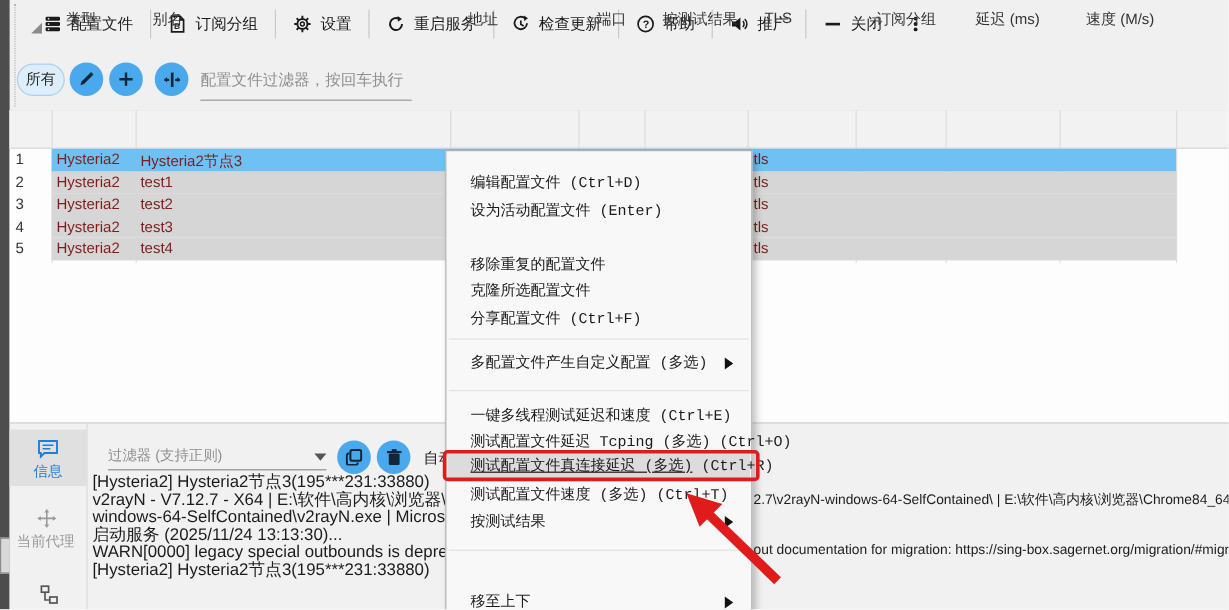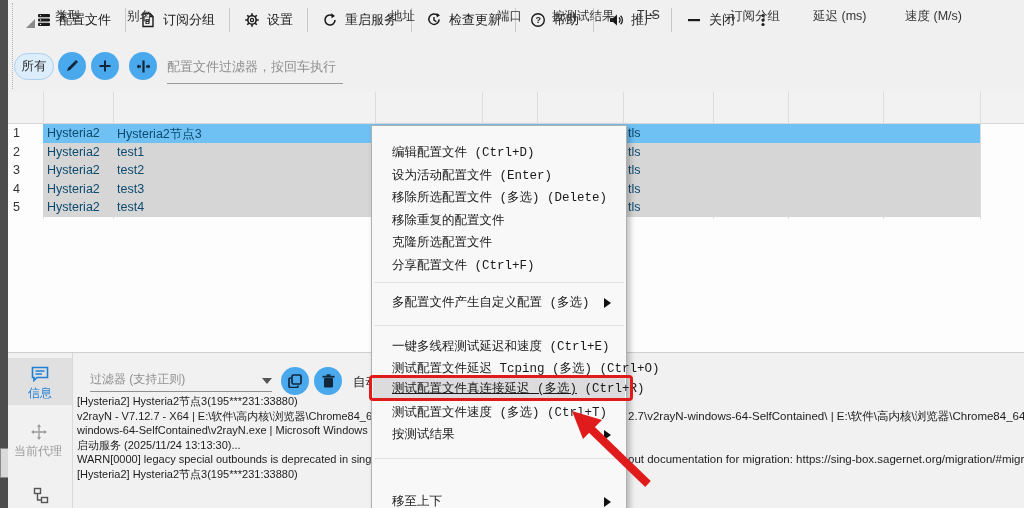--- a/index.html
+++ b/index.html
@@ -35,7 +35,7 @@
   .row-bar { position:absolute; left:43px; width:937px; height:18.5px; }
   .row-sel   { background:#d6d6d6; }
   .row-focus { background:#6fc1f4; }
-  .cell { position:absolute; font-size:12.5px; color:#0c4a6e; white-space:nowrap; top:2px; }
+  .cell { position:absolute; font-size:12.5px; color:#7f1d1d; white-space:nowrap; top:2px; }
 
   
   .log-panel { position:absolute; left:8px; top:352px; right:0; bottom:0; background:#f1f1f1; border-top:1px solid #cfcfcf; }

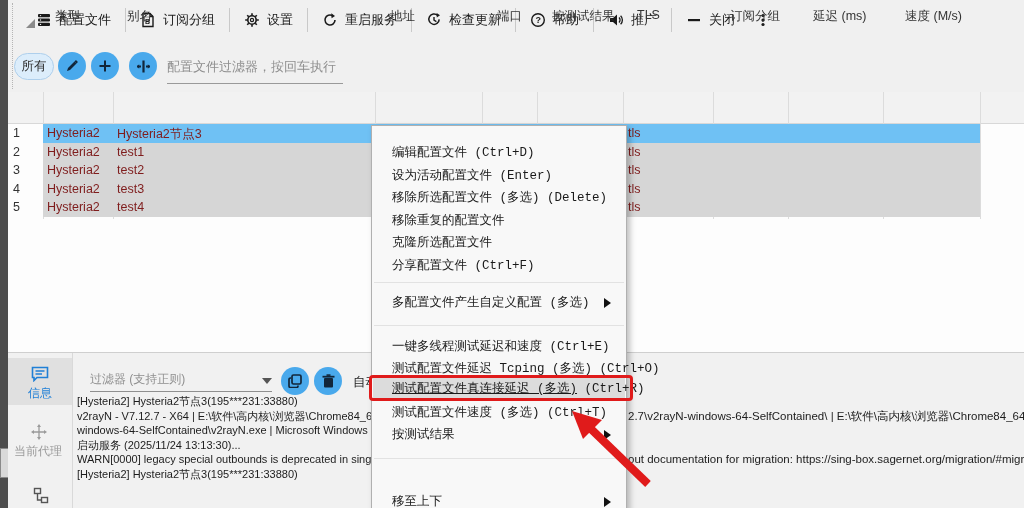--- a/index.html
+++ b/index.html
@@ -337,7 +337,6 @@
   <div class="menu">
     <div class="mi" style="top:16px;">编辑配置文件 (Ctrl+D)</div>
     <div class="mi" style="top:38.5px;">设为活动配置文件 (Enter)</div>
-    <div class="mi" style="top:61px;">移除所选配置文件 (多选) (Delete)</div>
     <div class="mi" style="top:83.5px;">移除重复的配置文件</div>
     <div class="mi" style="top:106px;">克隆所选配置文件</div>
     <div class="mi" style="top:128.5px;">分享配置文件 (Ctrl+F)</div>

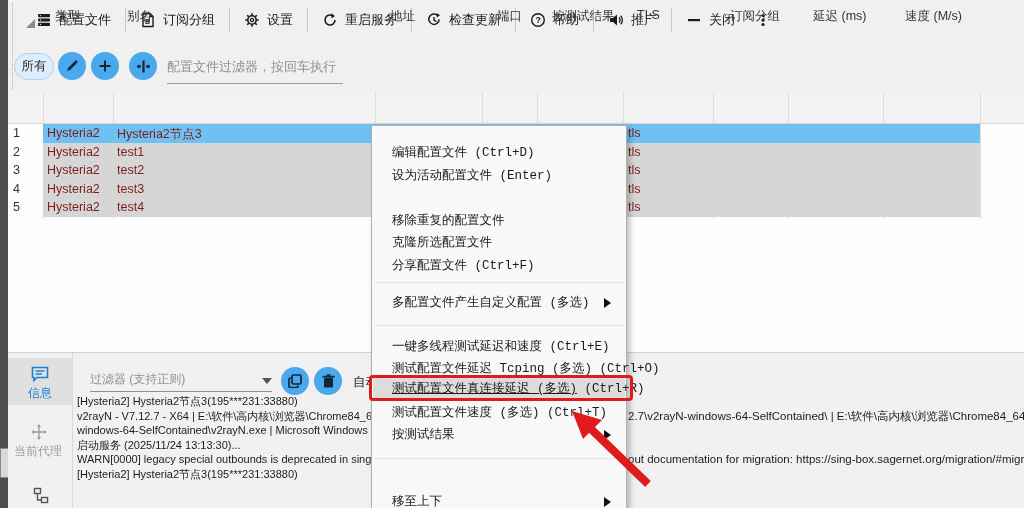--- a/index.html
+++ b/index.html
@@ -48,7 +48,7 @@
   .log-circle { position:absolute; top:367px; width:28px; height:28px; border-radius:50%; background:#49a9ec; display:flex; align-items:center; justify-content:center; }
   .auto-label { position:absolute; left:353px; top:374px; font-size:12.5px; color:#222; }
   .log-lines { position:absolute; left:77px; top:394px; width:294px; height:108px; overflow:hidden; }
-  .log-line { font-size:11px; line-height:14.6px; white-space:nowrap; color:#1c1c1c; }
+  .log-line { font-size:14px; line-height:14.6px; white-space:nowrap; color:#1c1c1c; }
   .log-right { position:absolute; left:628px; width:396px; height:15px; overflow:hidden; font-size:11.5px; white-space:nowrap; color:#1c1c1c; }
 
   

